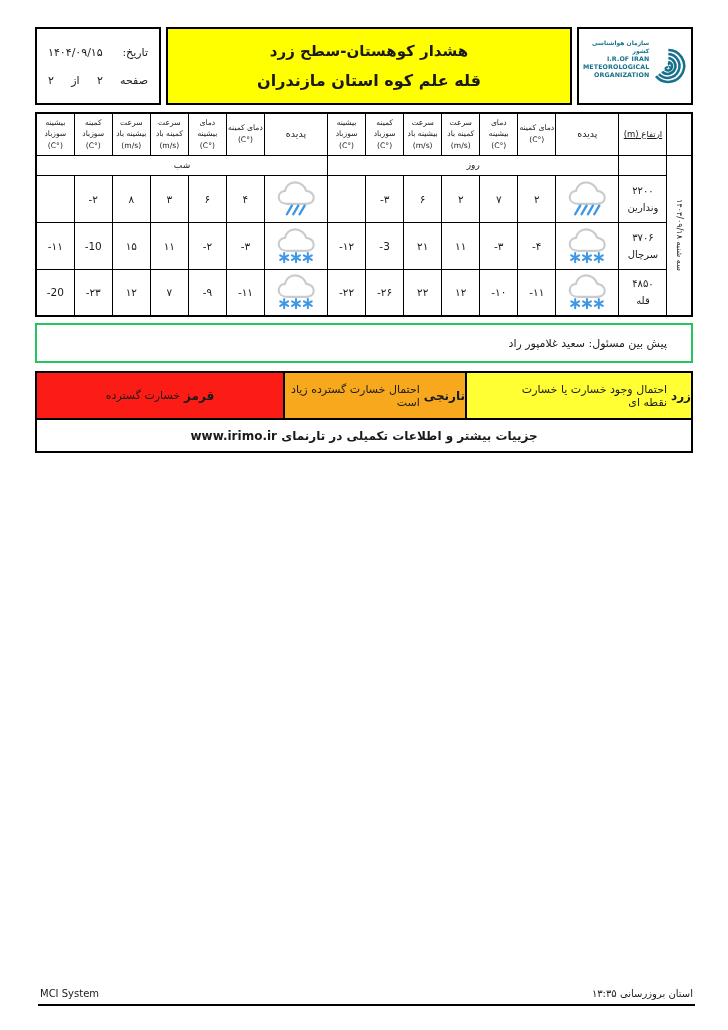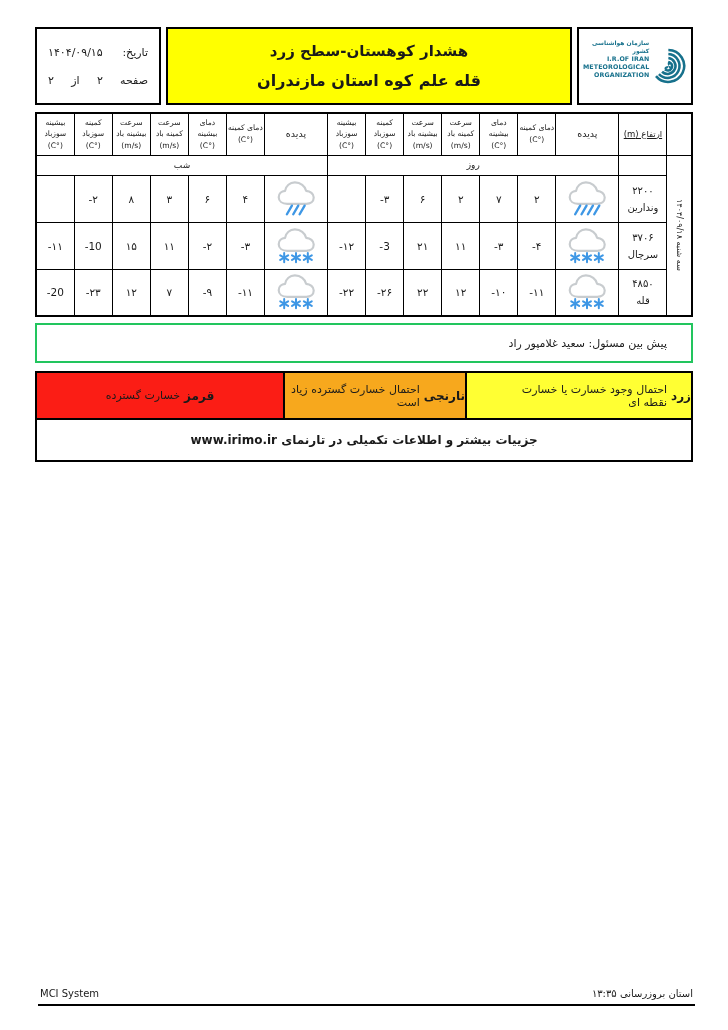--- a/index.html
+++ b/index.html
@@ -57,7 +57,7 @@
   .lg-yellow { width:228px;padding-left:40px; } .lg-orange { width:184px; } .lg-red { flex:1; }
   .lg-name { font-size:12px; font-weight:bold; }
   .lg-desc { font-size:11px; }
-  .website-sec { position:absolute; top:418px; left:35px; right:35px; height:44px;
+  .website-sec { position:absolute; top:418px; left:35px; right:35px; height:35px;
                  border:2px solid #000; background:#fff; direction:rtl; display:flex;
                  align-items:center; justify-content:center; font-size:12px; font-weight:bold; }
 

